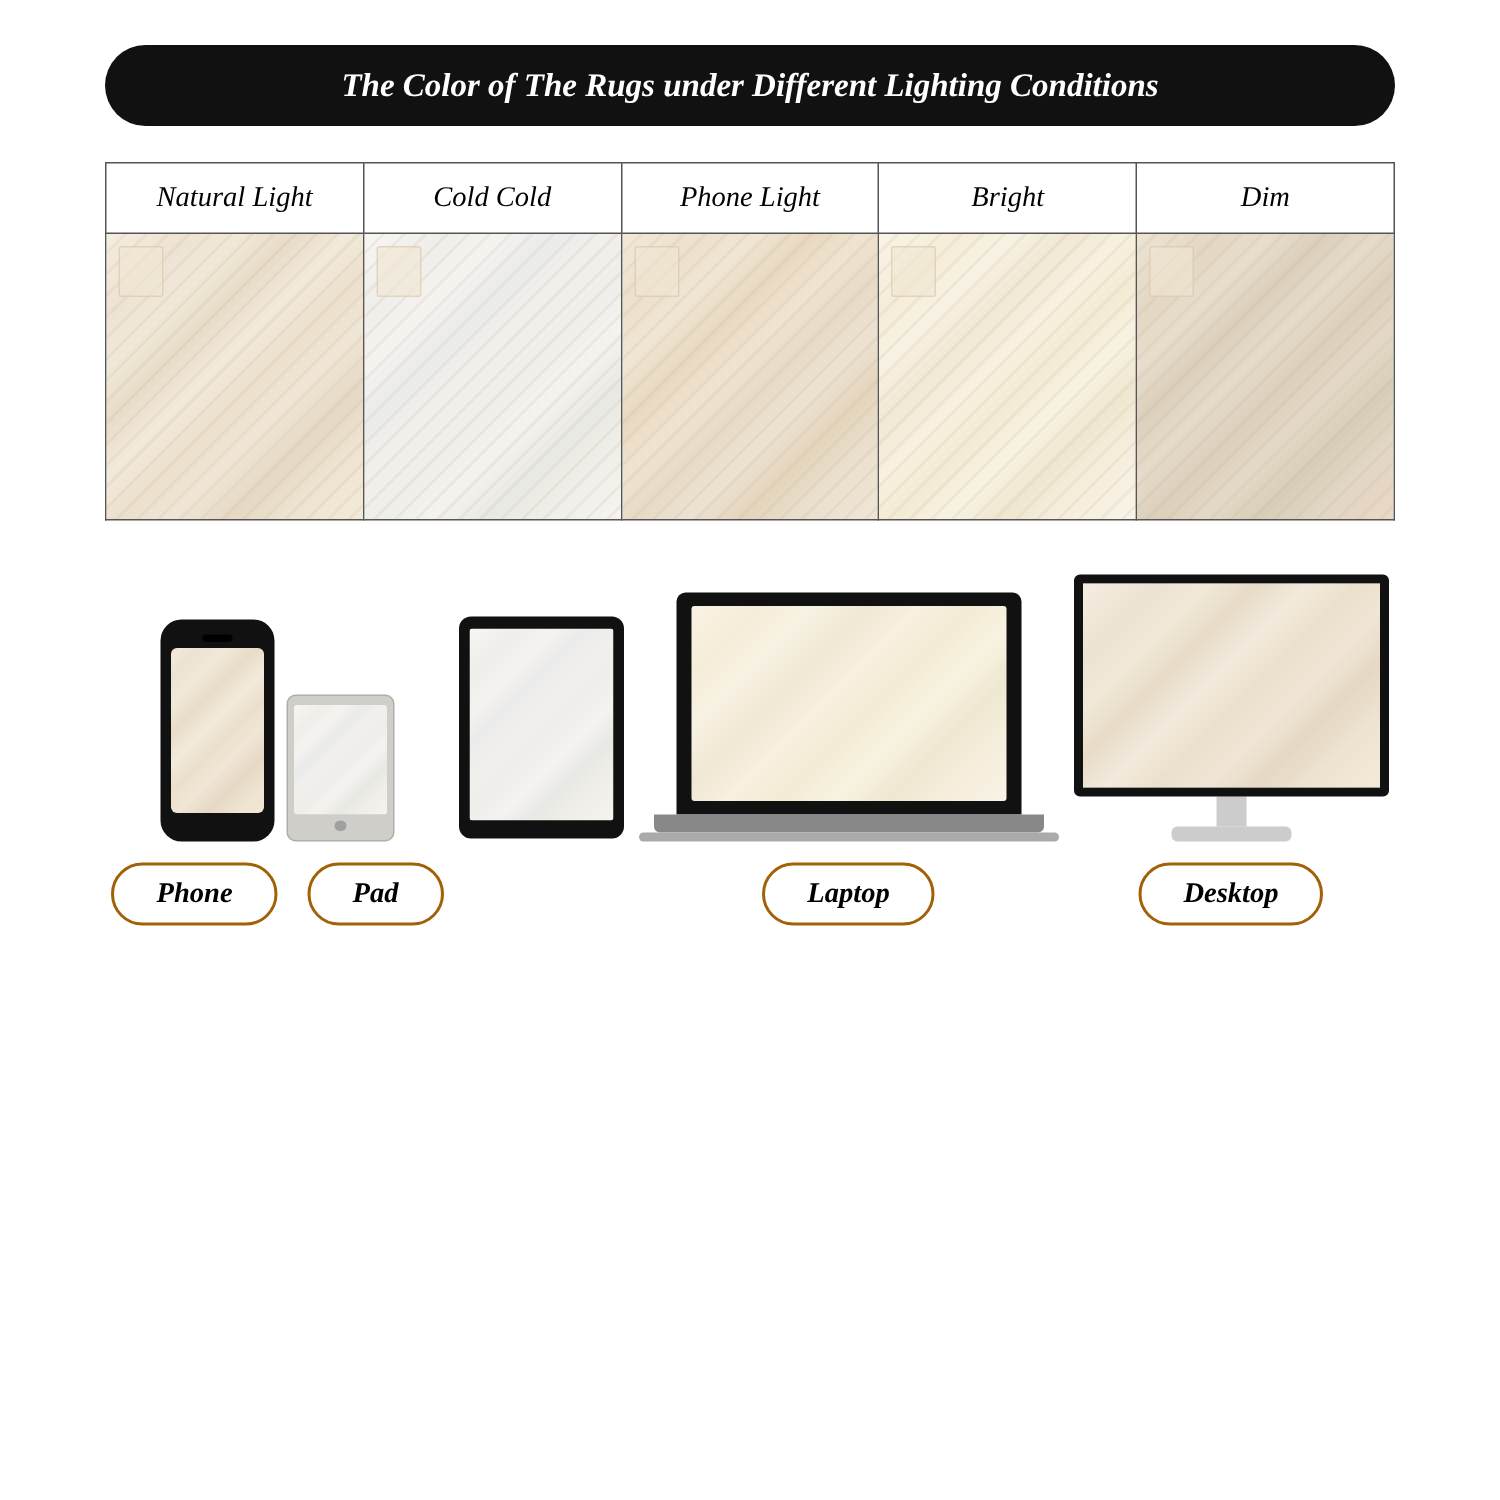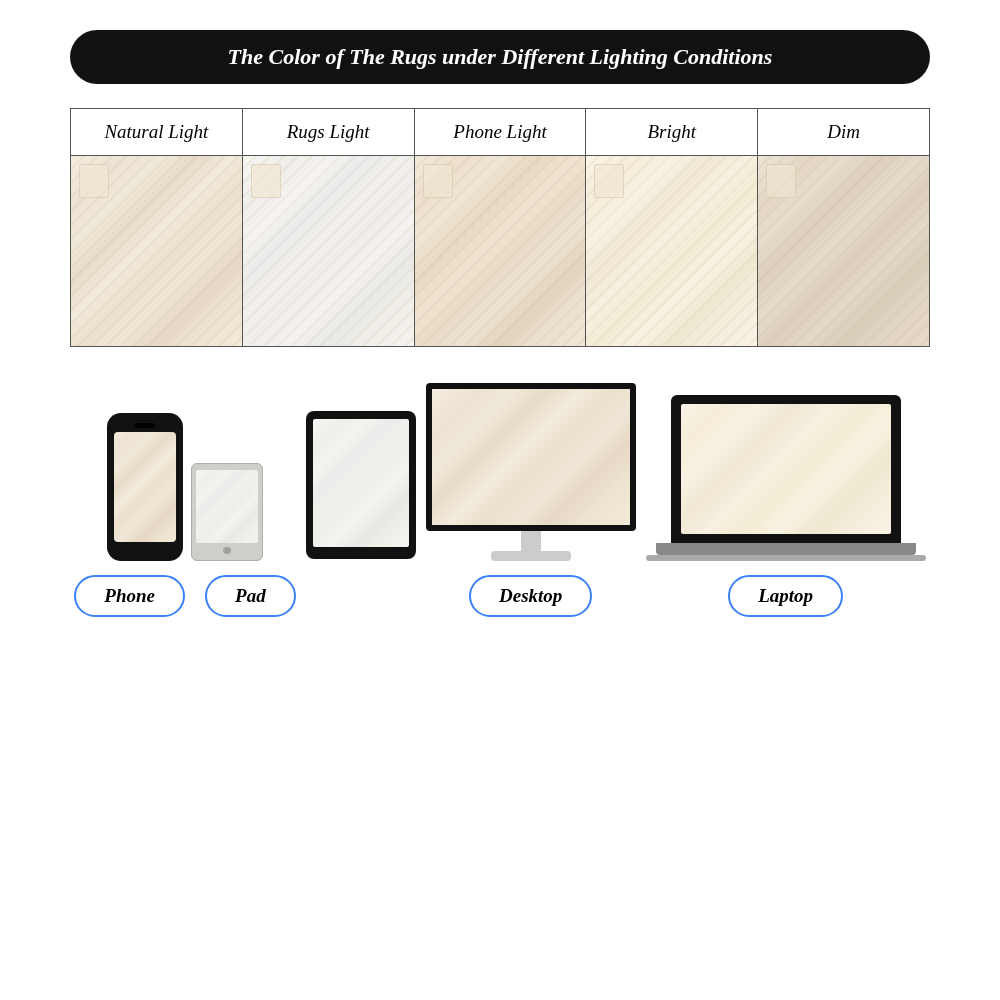--- a/index.html
+++ b/index.html
@@ -343,7 +343,7 @@
     <thead>
       <tr>
         <th>Natural Light</th>
-        <th>Rugs Light</th>
+        <th>Cold Cold</th>
         <th>Phone Light</th>
         <th>Bright</th>
         <th>Dim</th>

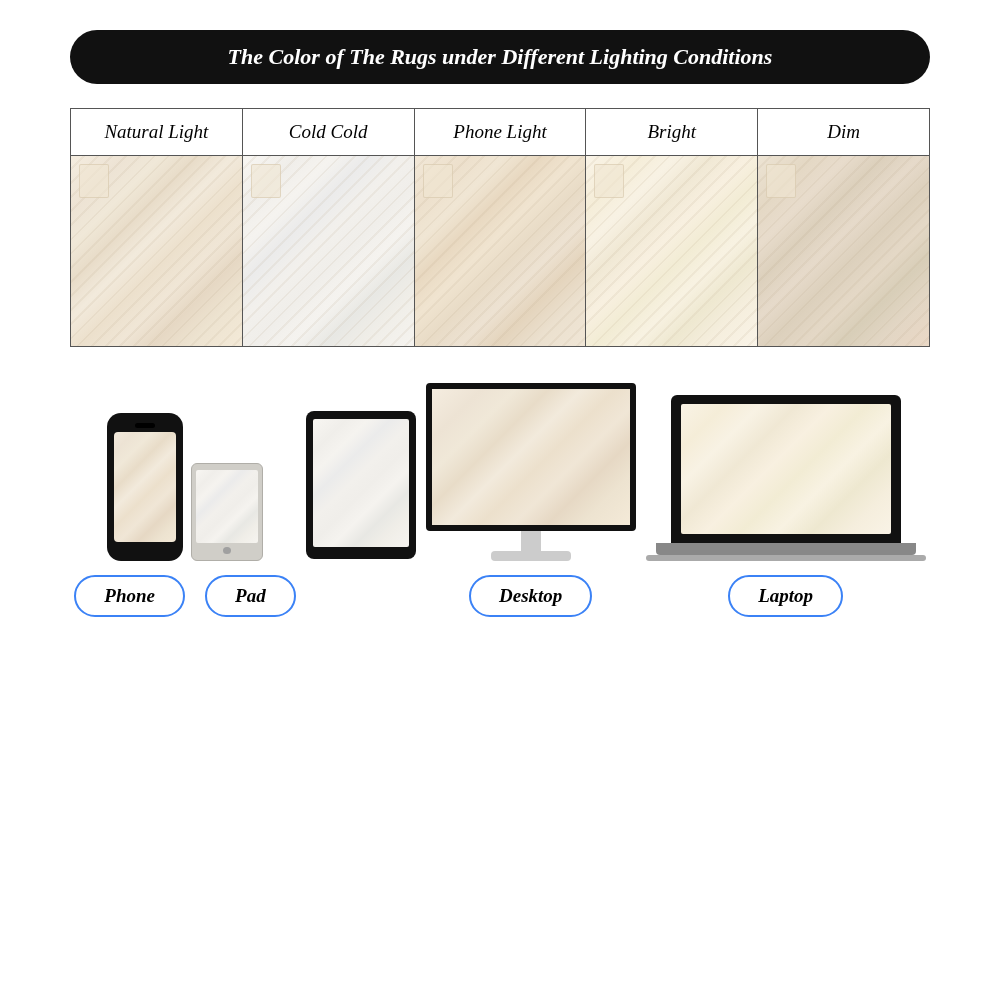--- a/index.html
+++ b/index.html
@@ -152,7 +152,7 @@
     }
 
     .device-label-pill {
-      border: 2px solid #3b82f6;
+      border: 2px solid #a16207;
       border-radius: 50px;
       padding: 8px 28px;
       font-style: italic;

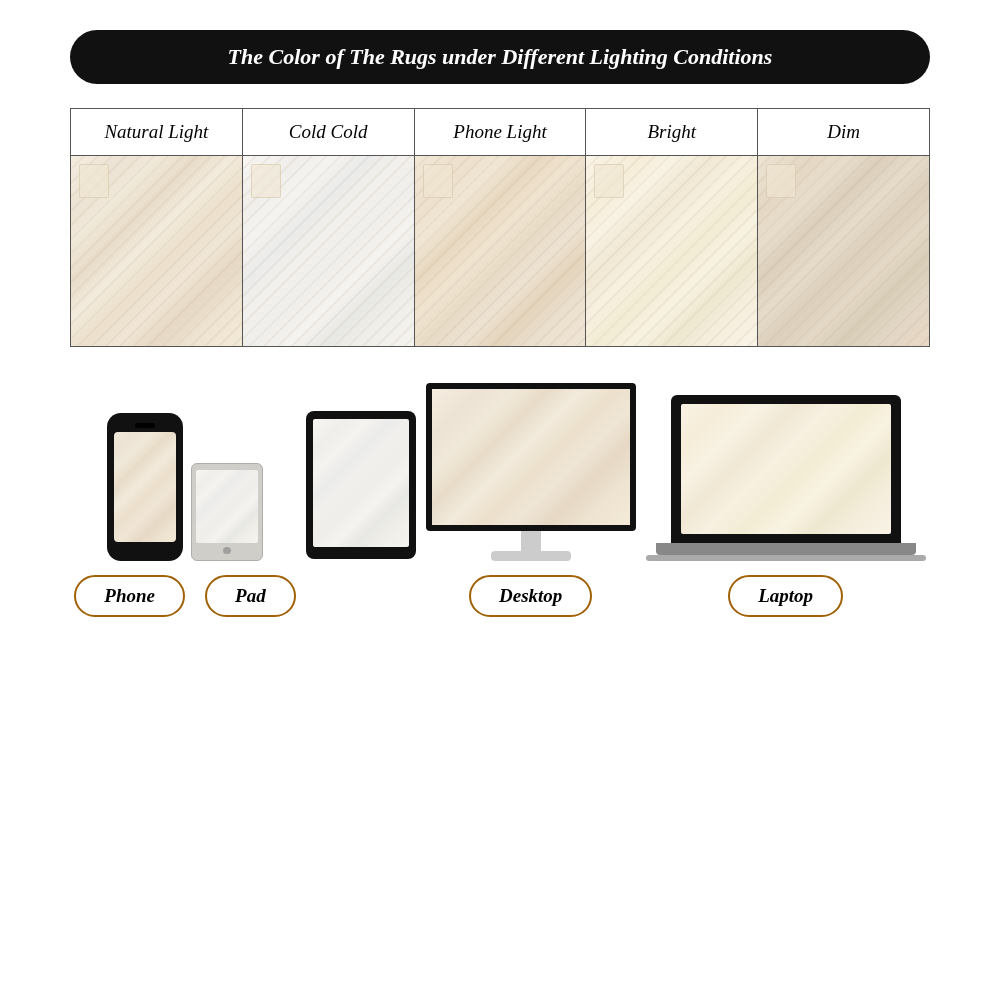--- a/index.html
+++ b/index.html
@@ -410,6 +410,19 @@
       </div>
 
       <div class="device-wrapper">
+        <div class="laptop-wrapper">
+          <div class="laptop-screen-part">
+            <div class="laptop-screen">
+              <div class="rug-fill rug-bright" style="transform: scale(1.05);"></div>
+            </div>
+          </div>
+          <div class="laptop-base"></div>
+          <div class="laptop-foot"></div>
+        </div>
+        <div class="device-label-pill">Laptop</div>
+      </div>
+
+      <div class="device-wrapper">
         <div class="monitor-wrapper">
           <div class="monitor-screen-part">
             <div class="monitor-inner-screen">
@@ -422,19 +435,6 @@
         <div class="device-label-pill">Desktop</div>
       </div>
 
-      <div class="device-wrapper">
-        <div class="laptop-wrapper">
-          <div class="laptop-screen-part">
-            <div class="laptop-screen">
-              <div class="rug-fill rug-bright" style="transform: scale(1.05);"></div>
-            </div>
-          </div>
-          <div class="laptop-base"></div>
-          <div class="laptop-foot"></div>
-        </div>
-        <div class="device-label-pill">Laptop</div>
-      </div>
-
     </div>
   </div>
 

